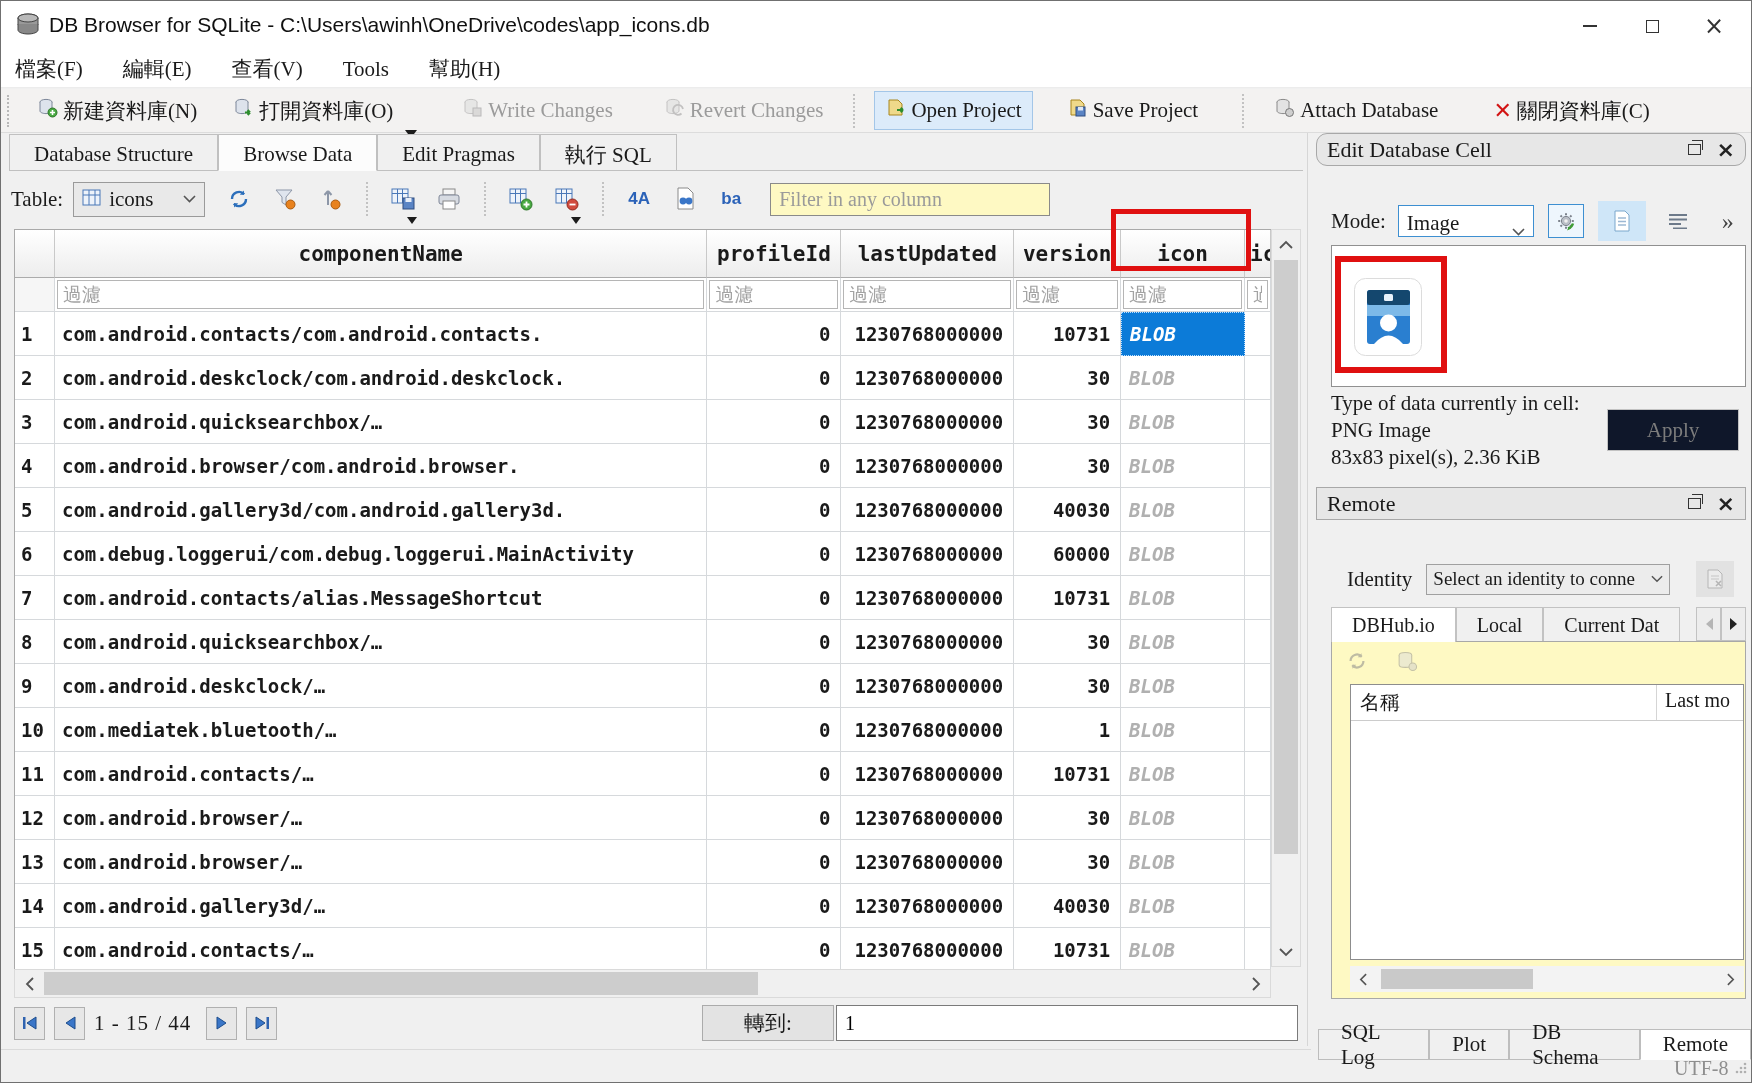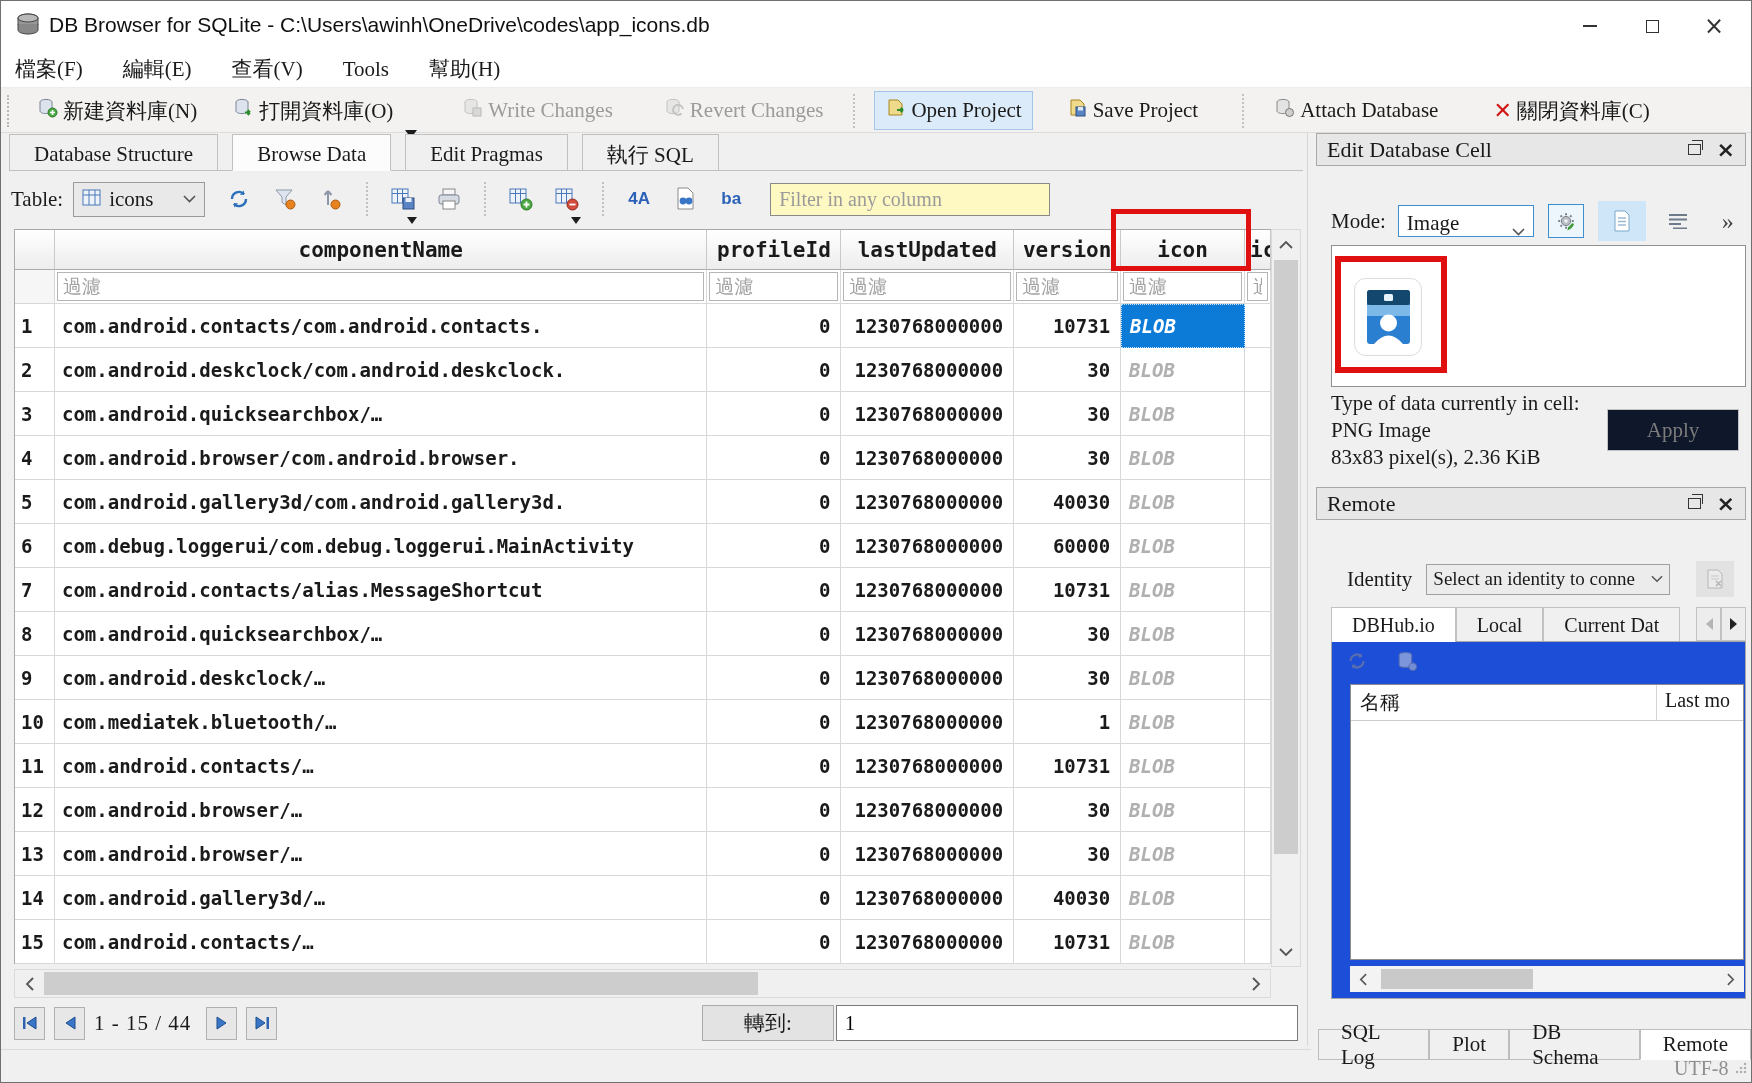--- a/index.html
+++ b/index.html
@@ -41,7 +41,7 @@
 
   
   .tabbar { position:absolute; left:8px; top:133px; width:1294px; height:37px; display:flex;
-    font-size:21px; border-bottom:1px solid #c0c0c0;gap:14px; }
+    font-size:21px; border-bottom:1px solid #c0c0c0; }
   .mtab { padding:4px 24px 0 24px; height:36px; background:#f0f0f0; border:1px solid #c0c0c0;
     border-bottom:none; margin-right:0; display:flex; align-items:center; }
   .mtab.active { background:#fcfcfc; height:37px; margin-bottom:-1px; z-index:2; border-bottom:1px solid #fcfcfc; }

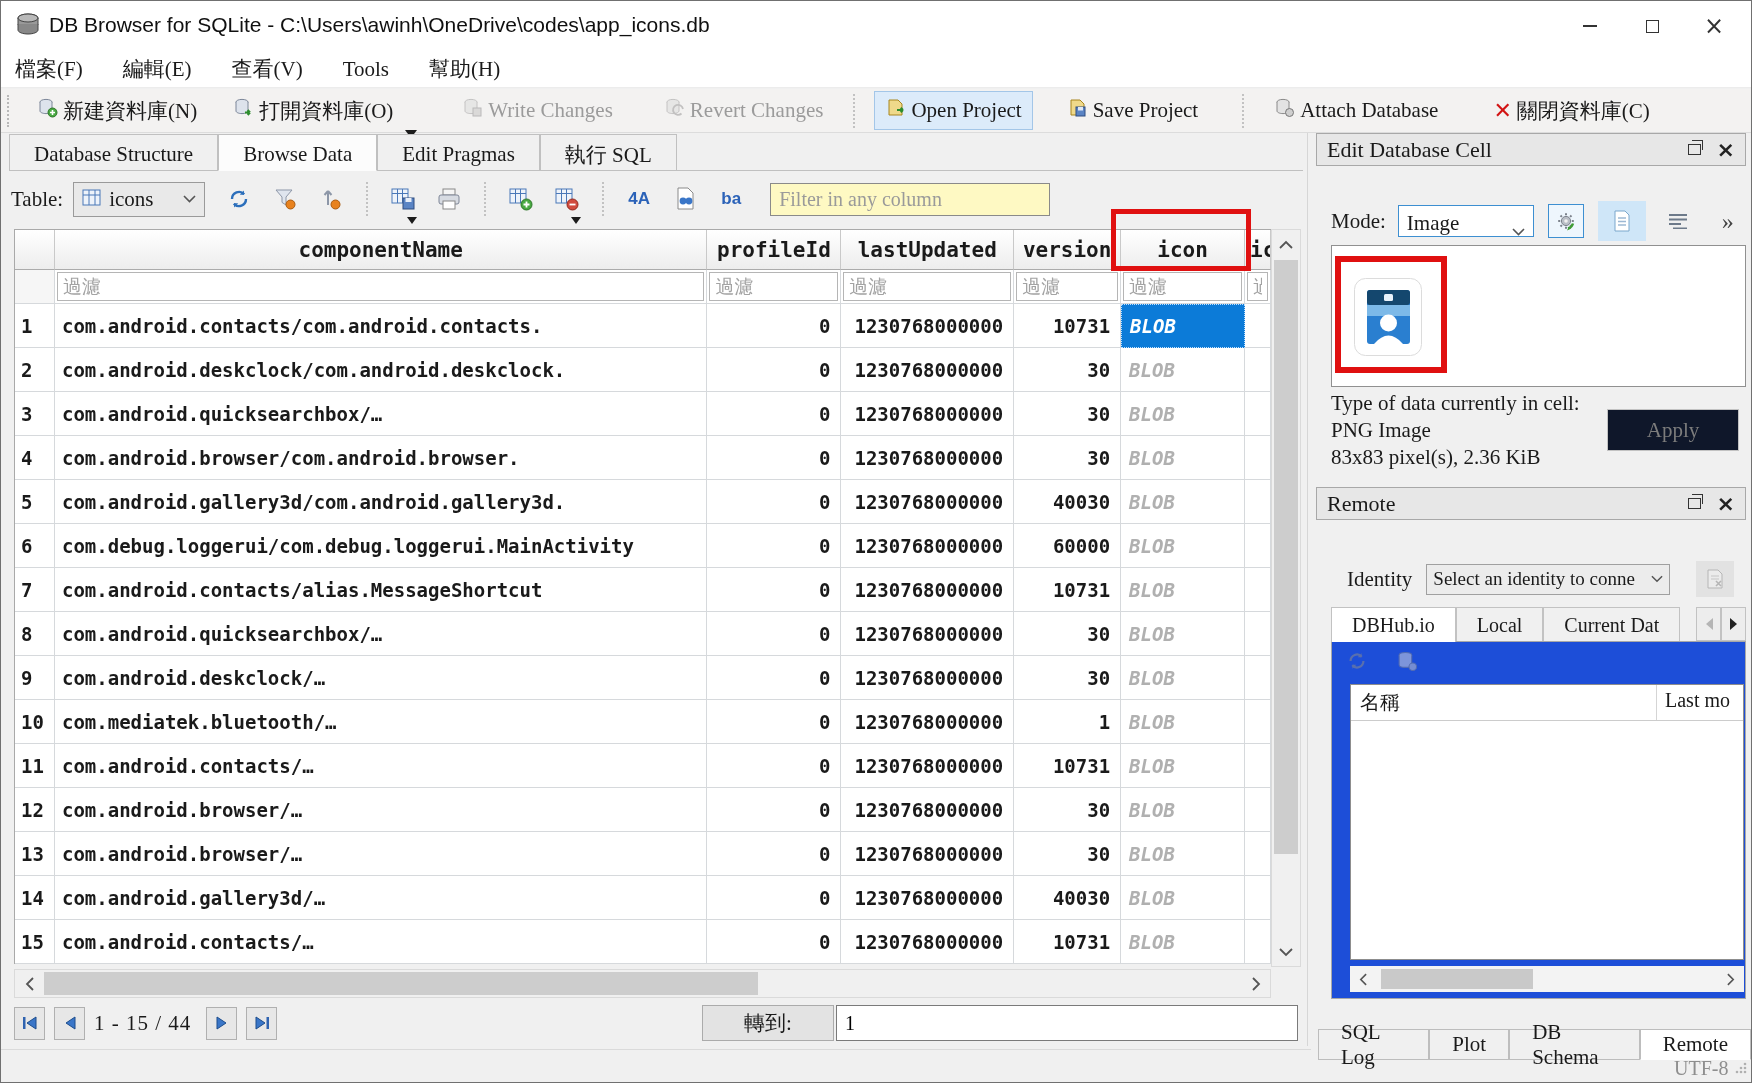--- a/index.html
+++ b/index.html
@@ -598,7 +598,7 @@
   <div class="splitline"></div>
   <div class="statusline"></div>
 
-  <div class="dock-title" style="top:132px;">
+  <div class="dock-title" style="top:132px;border-radius:11px;">
     <span>Edit Database Cell</span>
     <span class="dock-icons">
       <span class="float-glyph"></span>

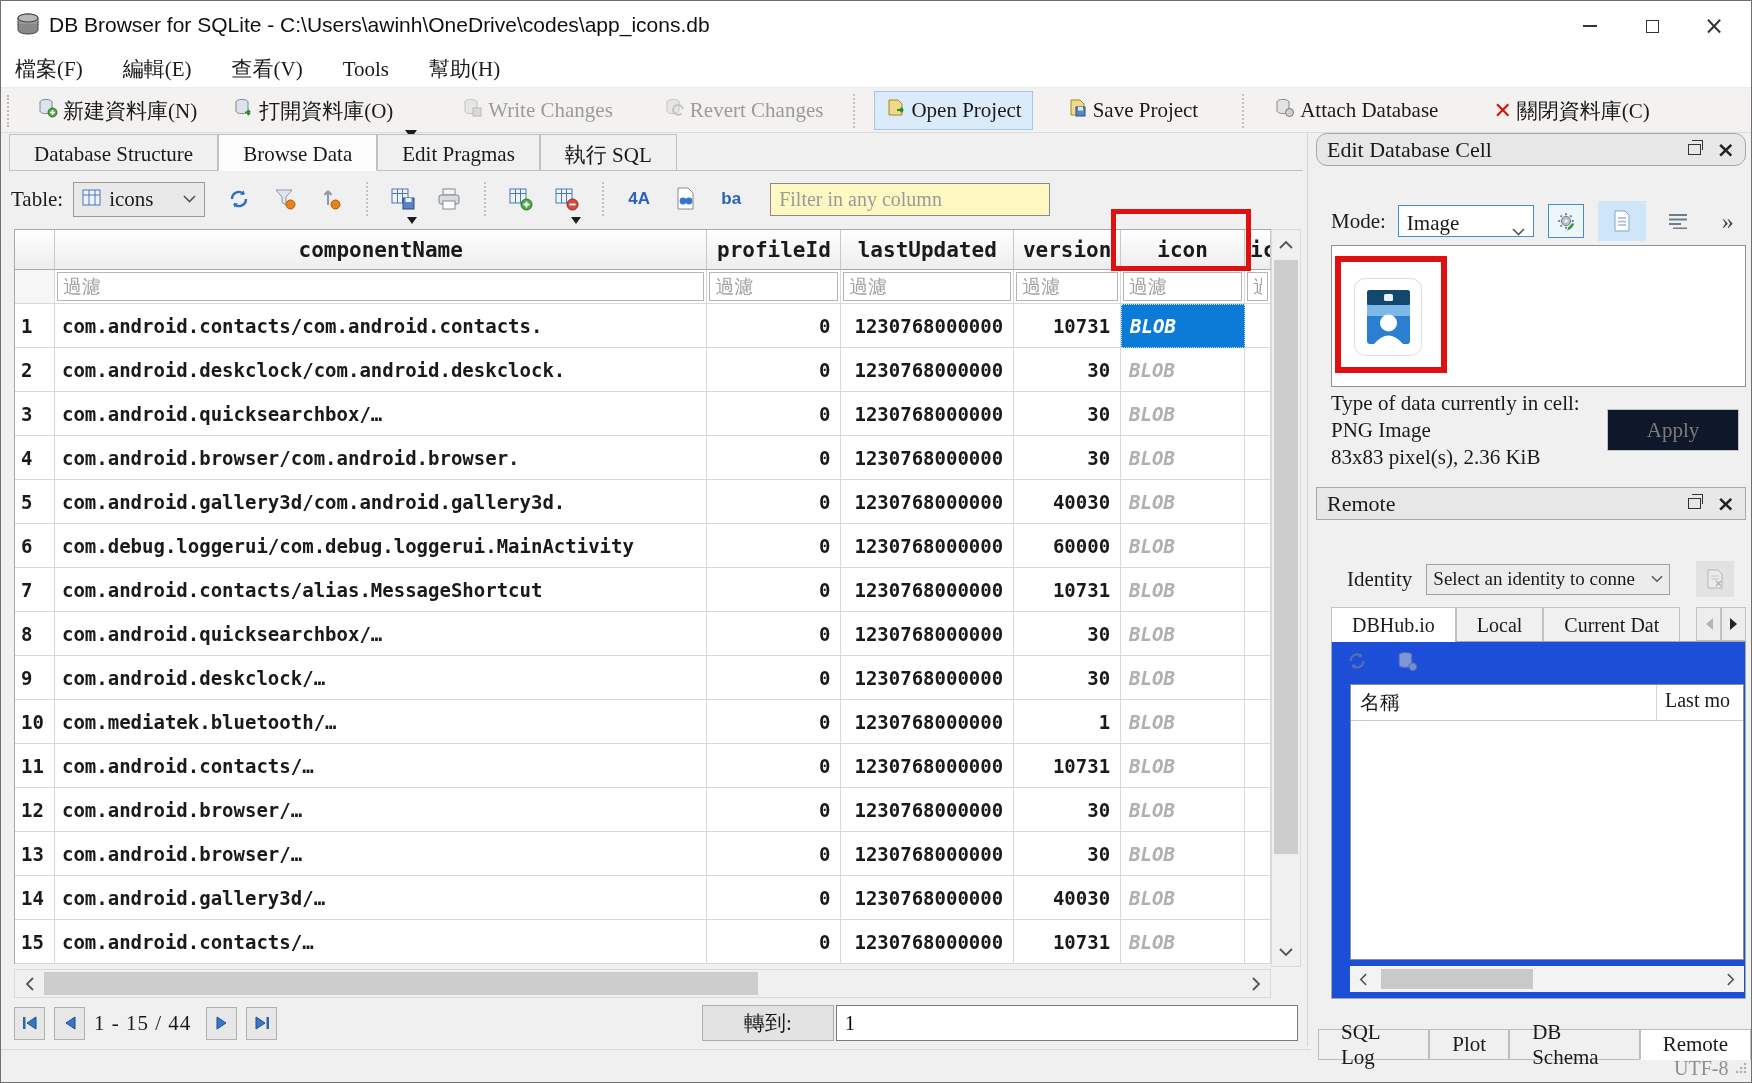--- a/index.html
+++ b/index.html
@@ -68,7 +68,7 @@
     white-space:nowrap; display:flex; align-items:center; background:#fff; }
   .c-num { width:40px; } .c-name { width:653px; } .c-profile { width:134px; }
   .c-updated { width:173px; } .c-version { width:107px; } .c-icon { width:124px; } .c-partial { width:26px; }
-  .hrow .gcell { height:40px; background:linear-gradient(#ffffff,#ededed); justify-content:center;
+  .hrow .gcell { height:48px; background:linear-gradient(#ffffff,#ededed); justify-content:center;
     font-family:"DejaVu Sans Mono","Liberation Mono",monospace; font-weight:bold; font-size:21px;
     border-right:1px solid #c9c9c9; border-bottom:1px solid #ababab; }
   .frow .gcell { height:34px; padding:2px; }

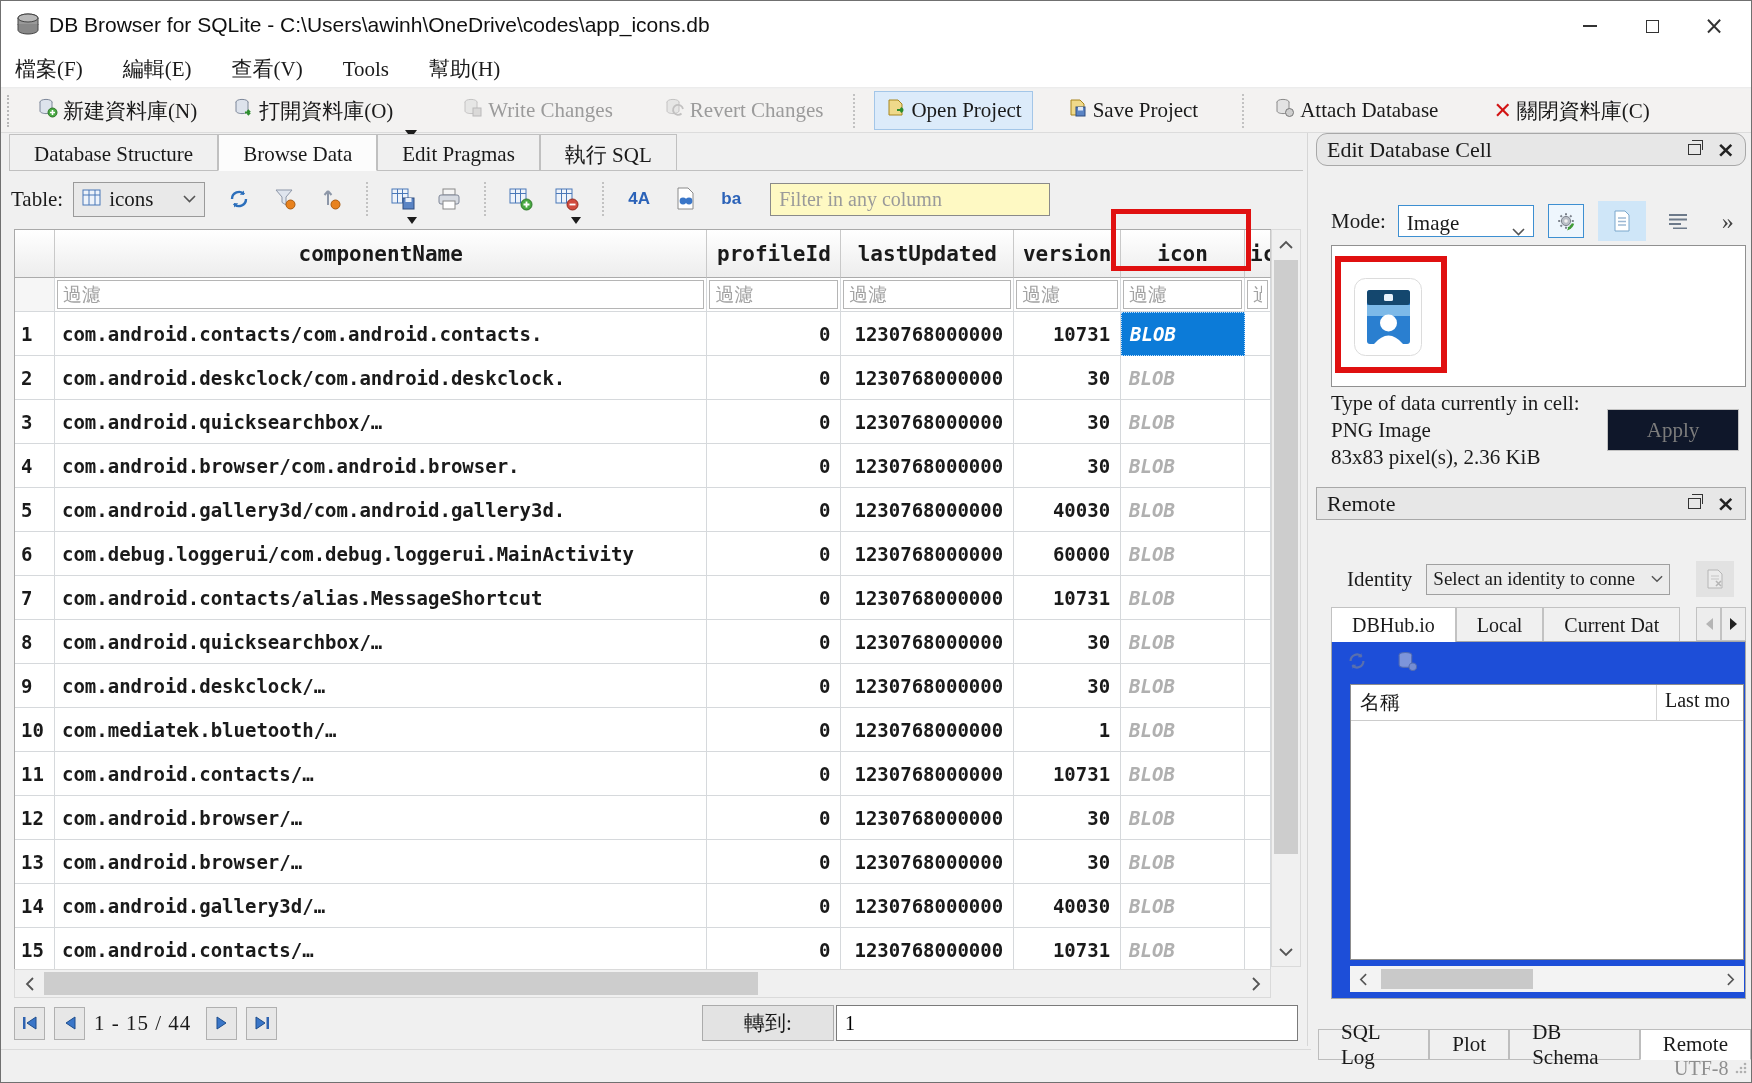--- a/index.html
+++ b/index.html
@@ -147,7 +147,7 @@
   .rtab-scroll .sbtn { width:25px; height:34px; background:#ededed; border:1px solid #c2c2c2;
     display:flex; align-items:center; justify-content:center; }
 
-  .remote-body { position:absolute; left:1330px; top:640px; width:415px; height:358px; background:#1d4ed8;
+  .remote-body { position:absolute; left:1330px; top:640px; width:415px; height:358px; background:#fef9c3;
     border:1px solid #a8a8a8; }
   .remote-miniicons { position:absolute; left:14px; top:8px; display:flex; gap:28px; }
   .remote-table { position:absolute; left:18px; top:42px; width:394px; height:276px; border:1px solid #8d8d8d;

